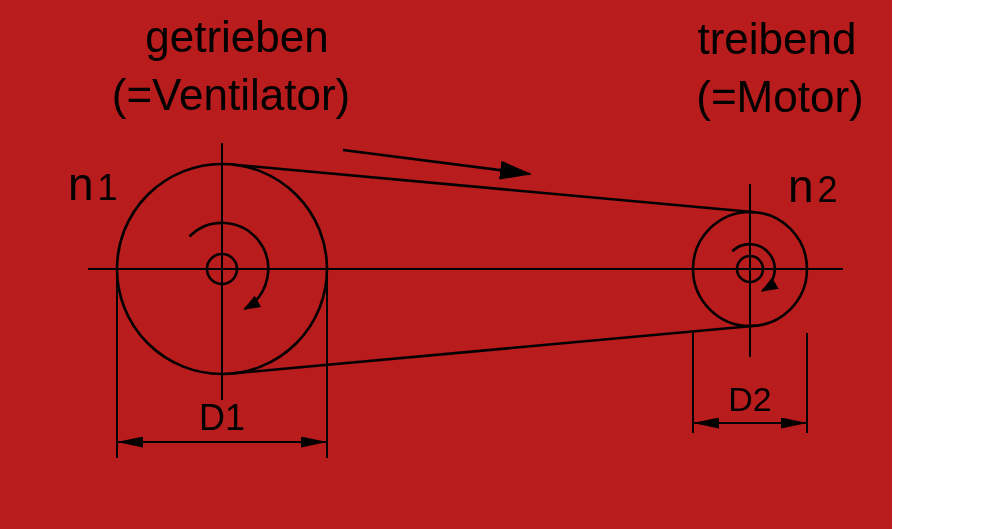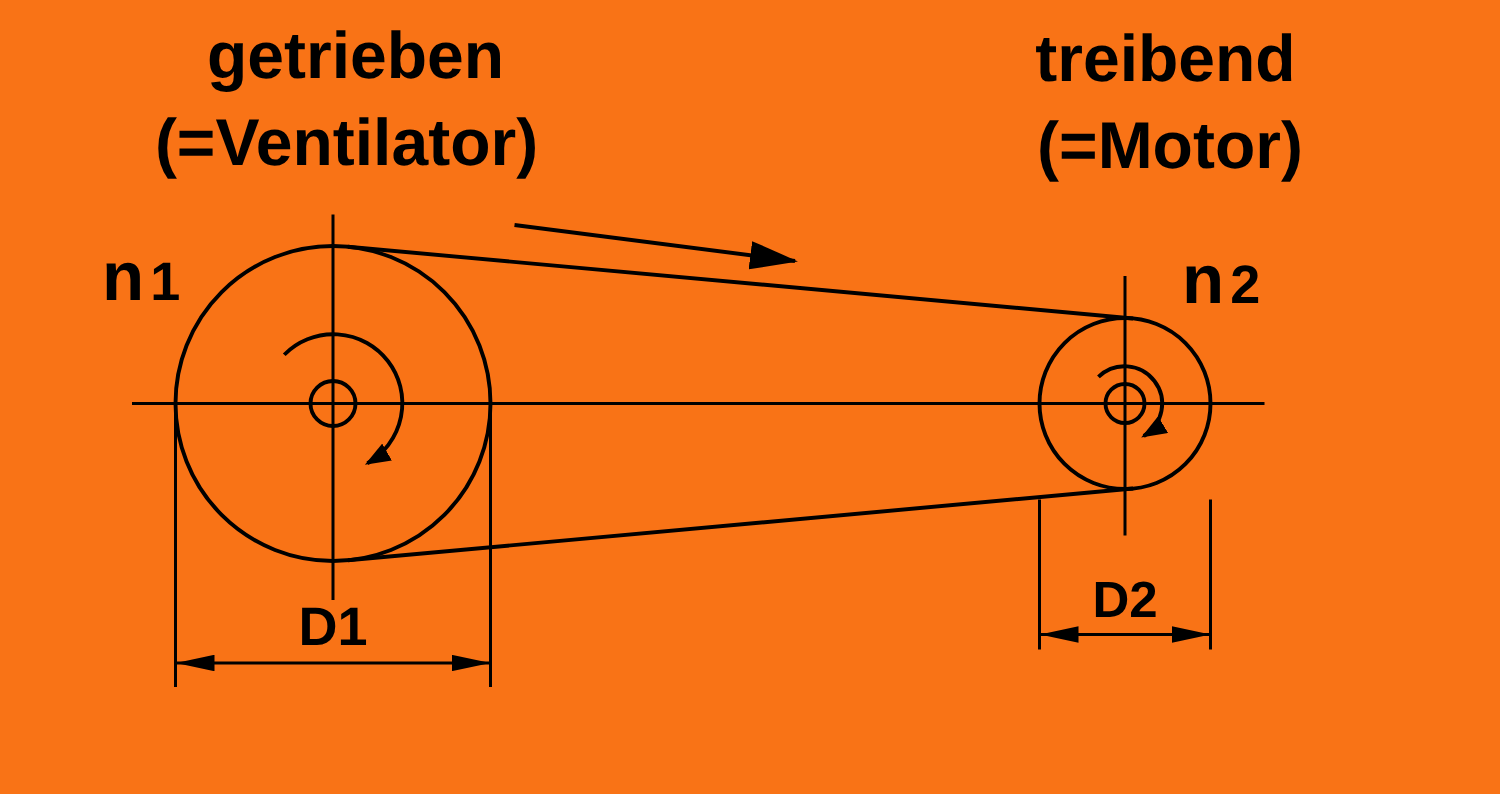--- a/index.html
+++ b/index.html
@@ -8,12 +8,11 @@
     background: #ffffff;
   }
   .stage {
-    width: 1000px;
+    width: 892px;
     height: 529px;
     position: relative;
-    background: #f97316;
+    background: #b91c1c;
     overflow: hidden;
-    font-weight: bold;
   }
   svg { display: block; }
   text {

